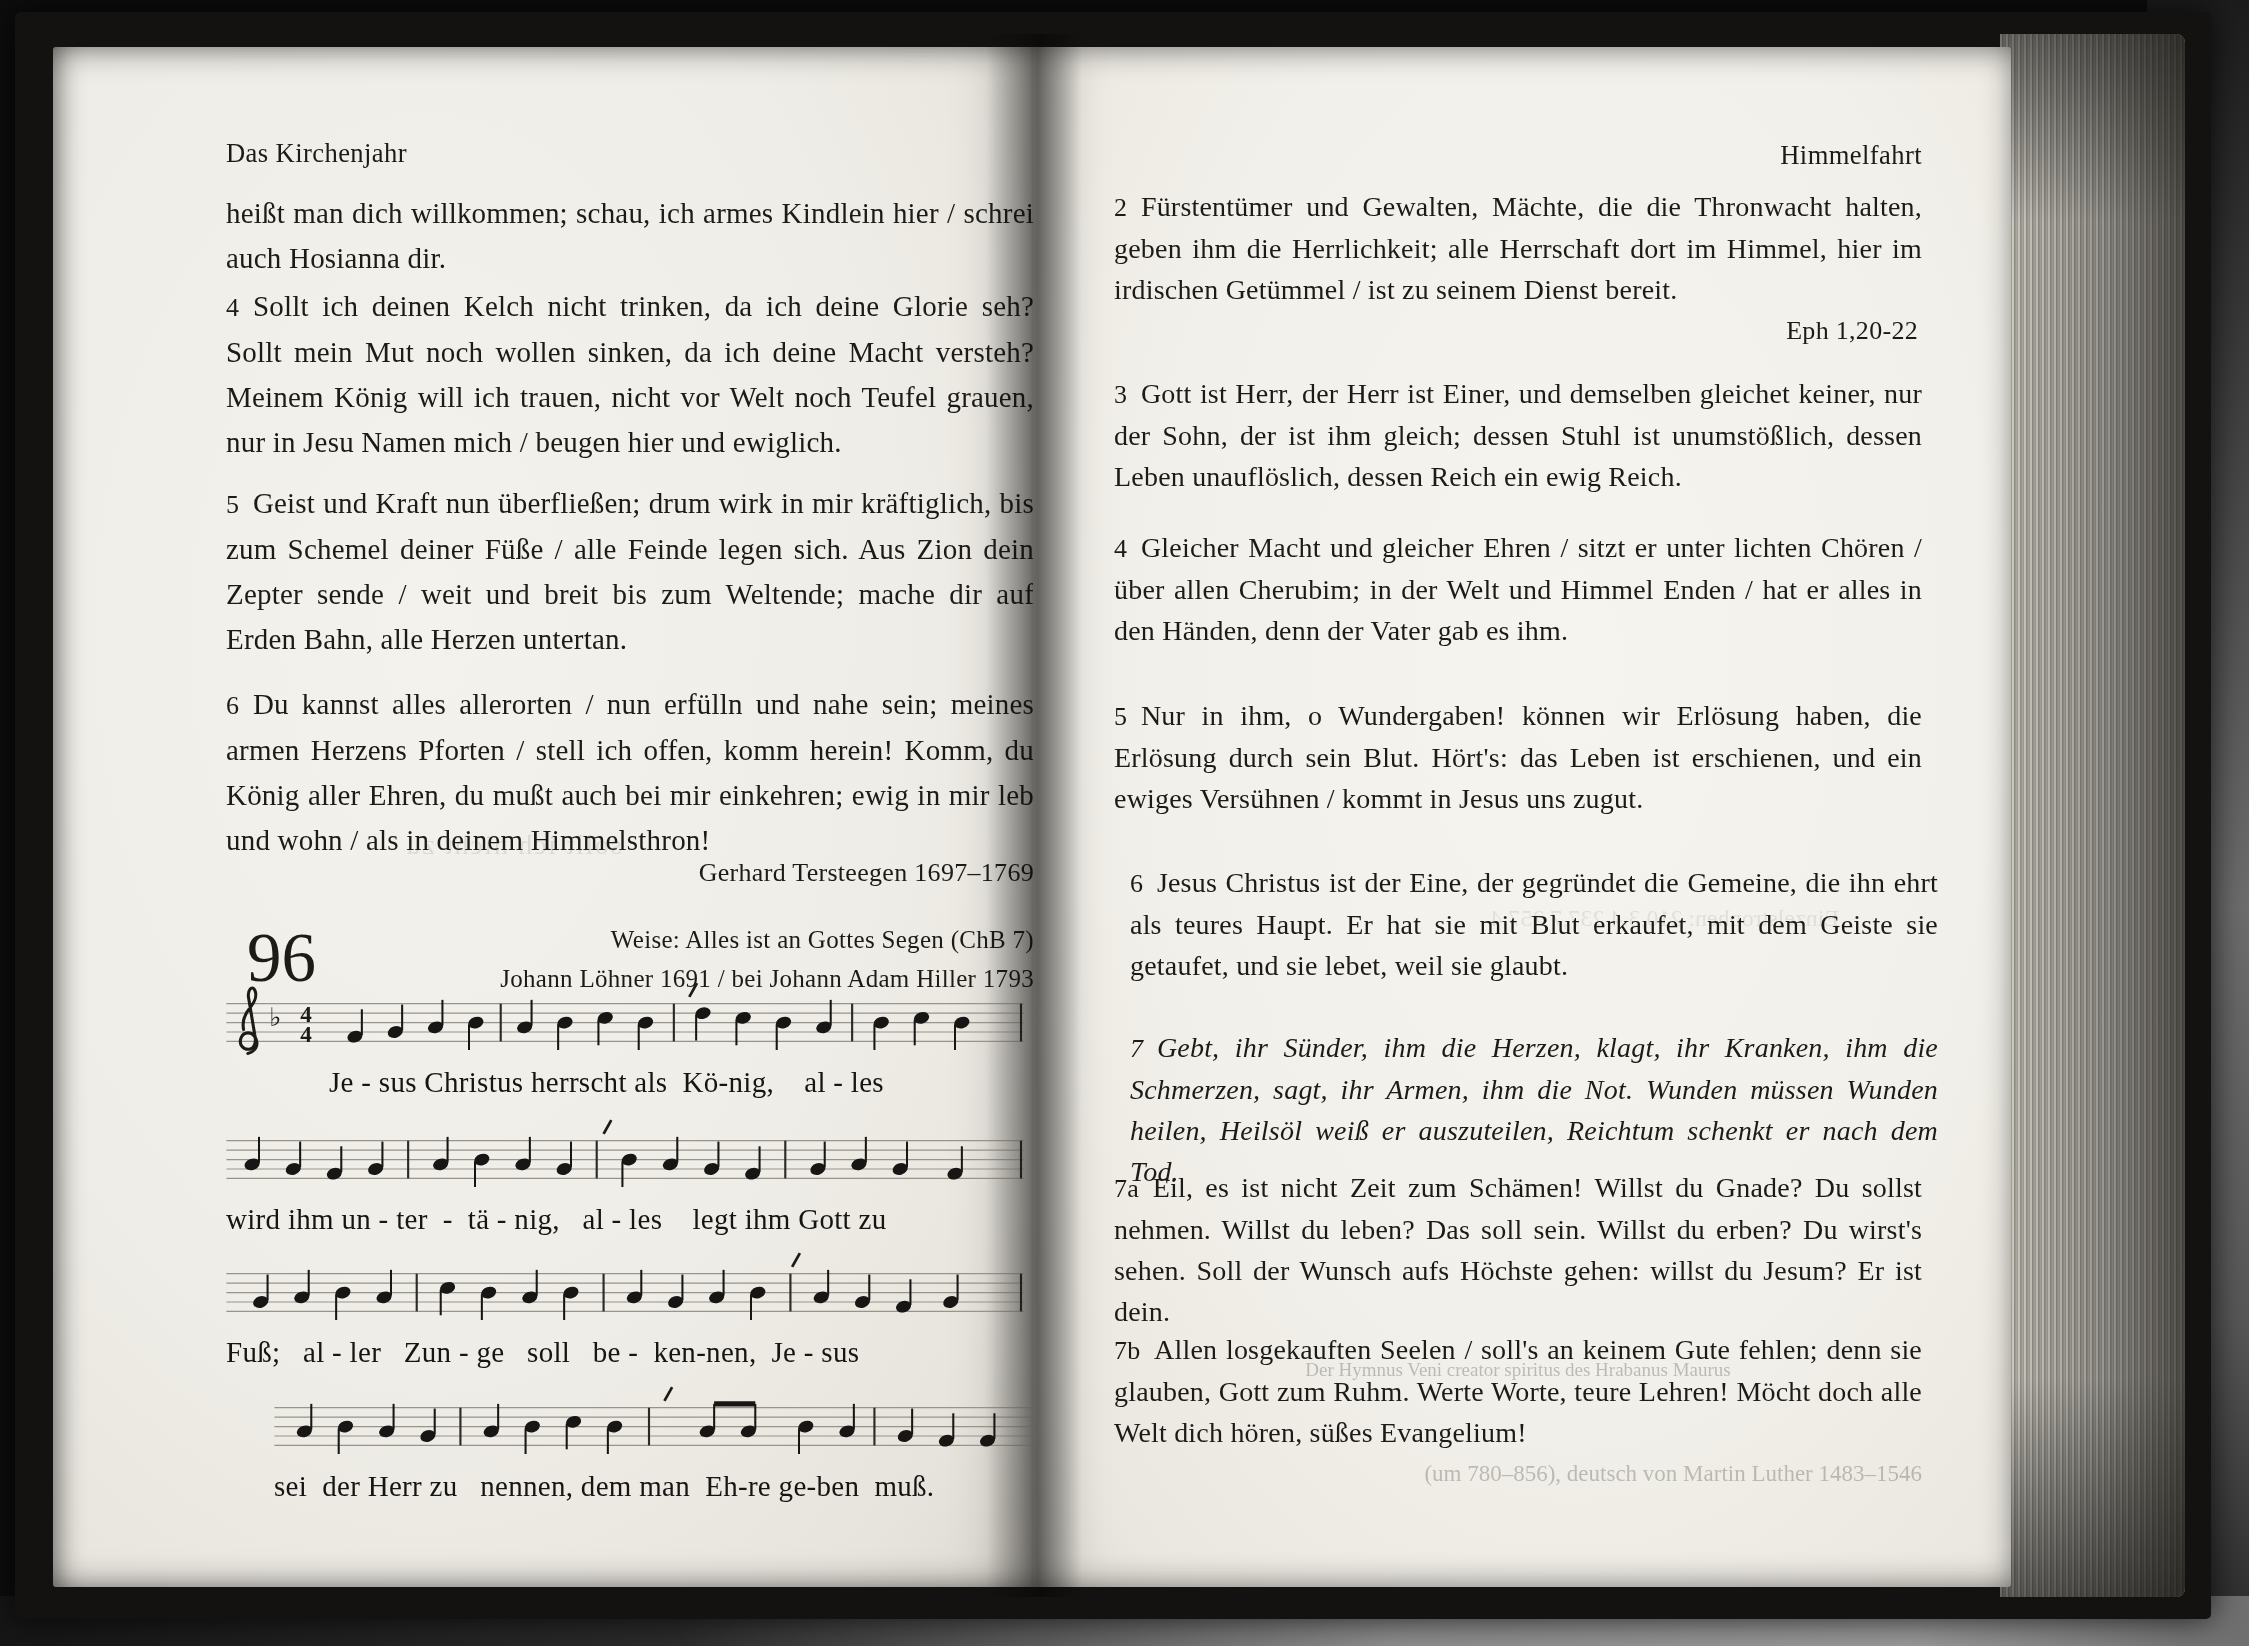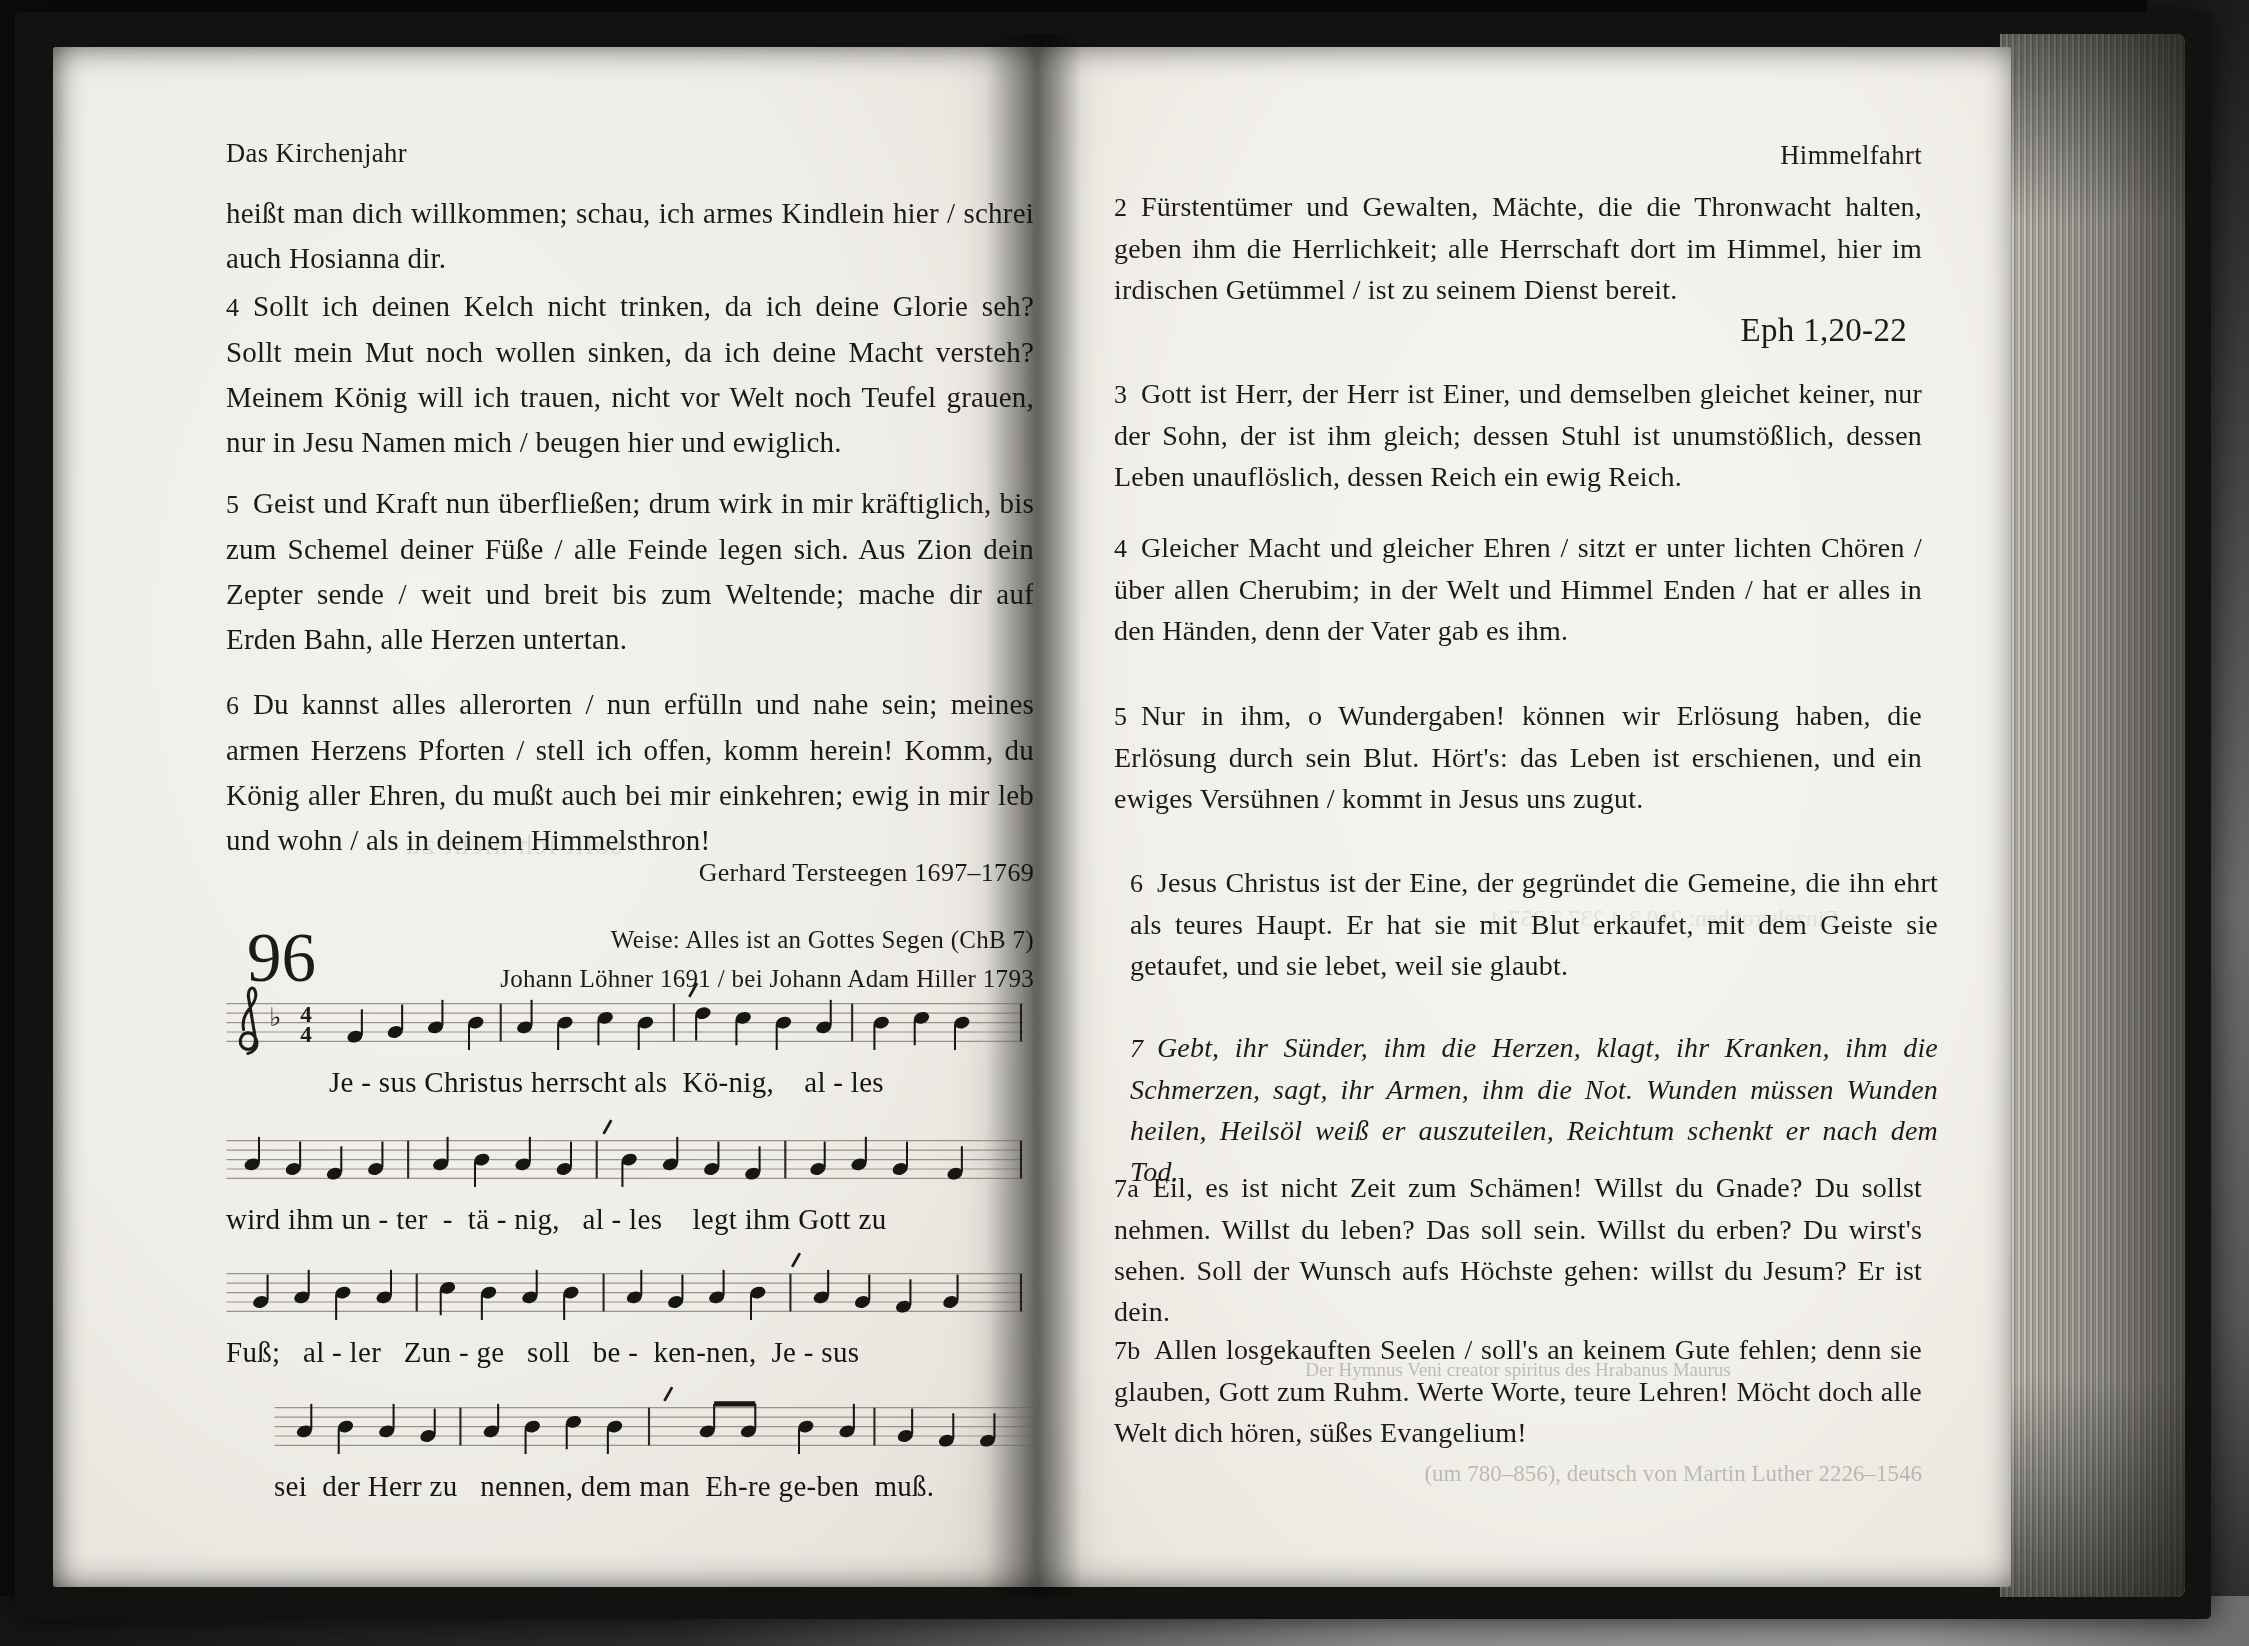--- a/index.html
+++ b/index.html
@@ -73,7 +73,7 @@
   .body-text-r{font-size:28px;line-height:41px;text-align:justify;letter-spacing:0.2px;}
   .vnum{margin-right:13.7px;font-size:26px;}
   .attrib{font-size:26px;text-align:right;letter-spacing:0.3px;}
-  .scripture-ref{position:absolute;right:15px;font-size:33px;letter-spacing:0.3px;margin-left:44px;}
+  .scripture-ref{position:absolute;right:4px;font-size:26px;letter-spacing:0.3px;margin-left:44px;}
   .hymn-number{font-size:69px;line-height:69px;font-weight:400;}
   .tune-head{font-size:25px;line-height:39px;text-align:right;letter-spacing:0.3px;}
   .lyrics{

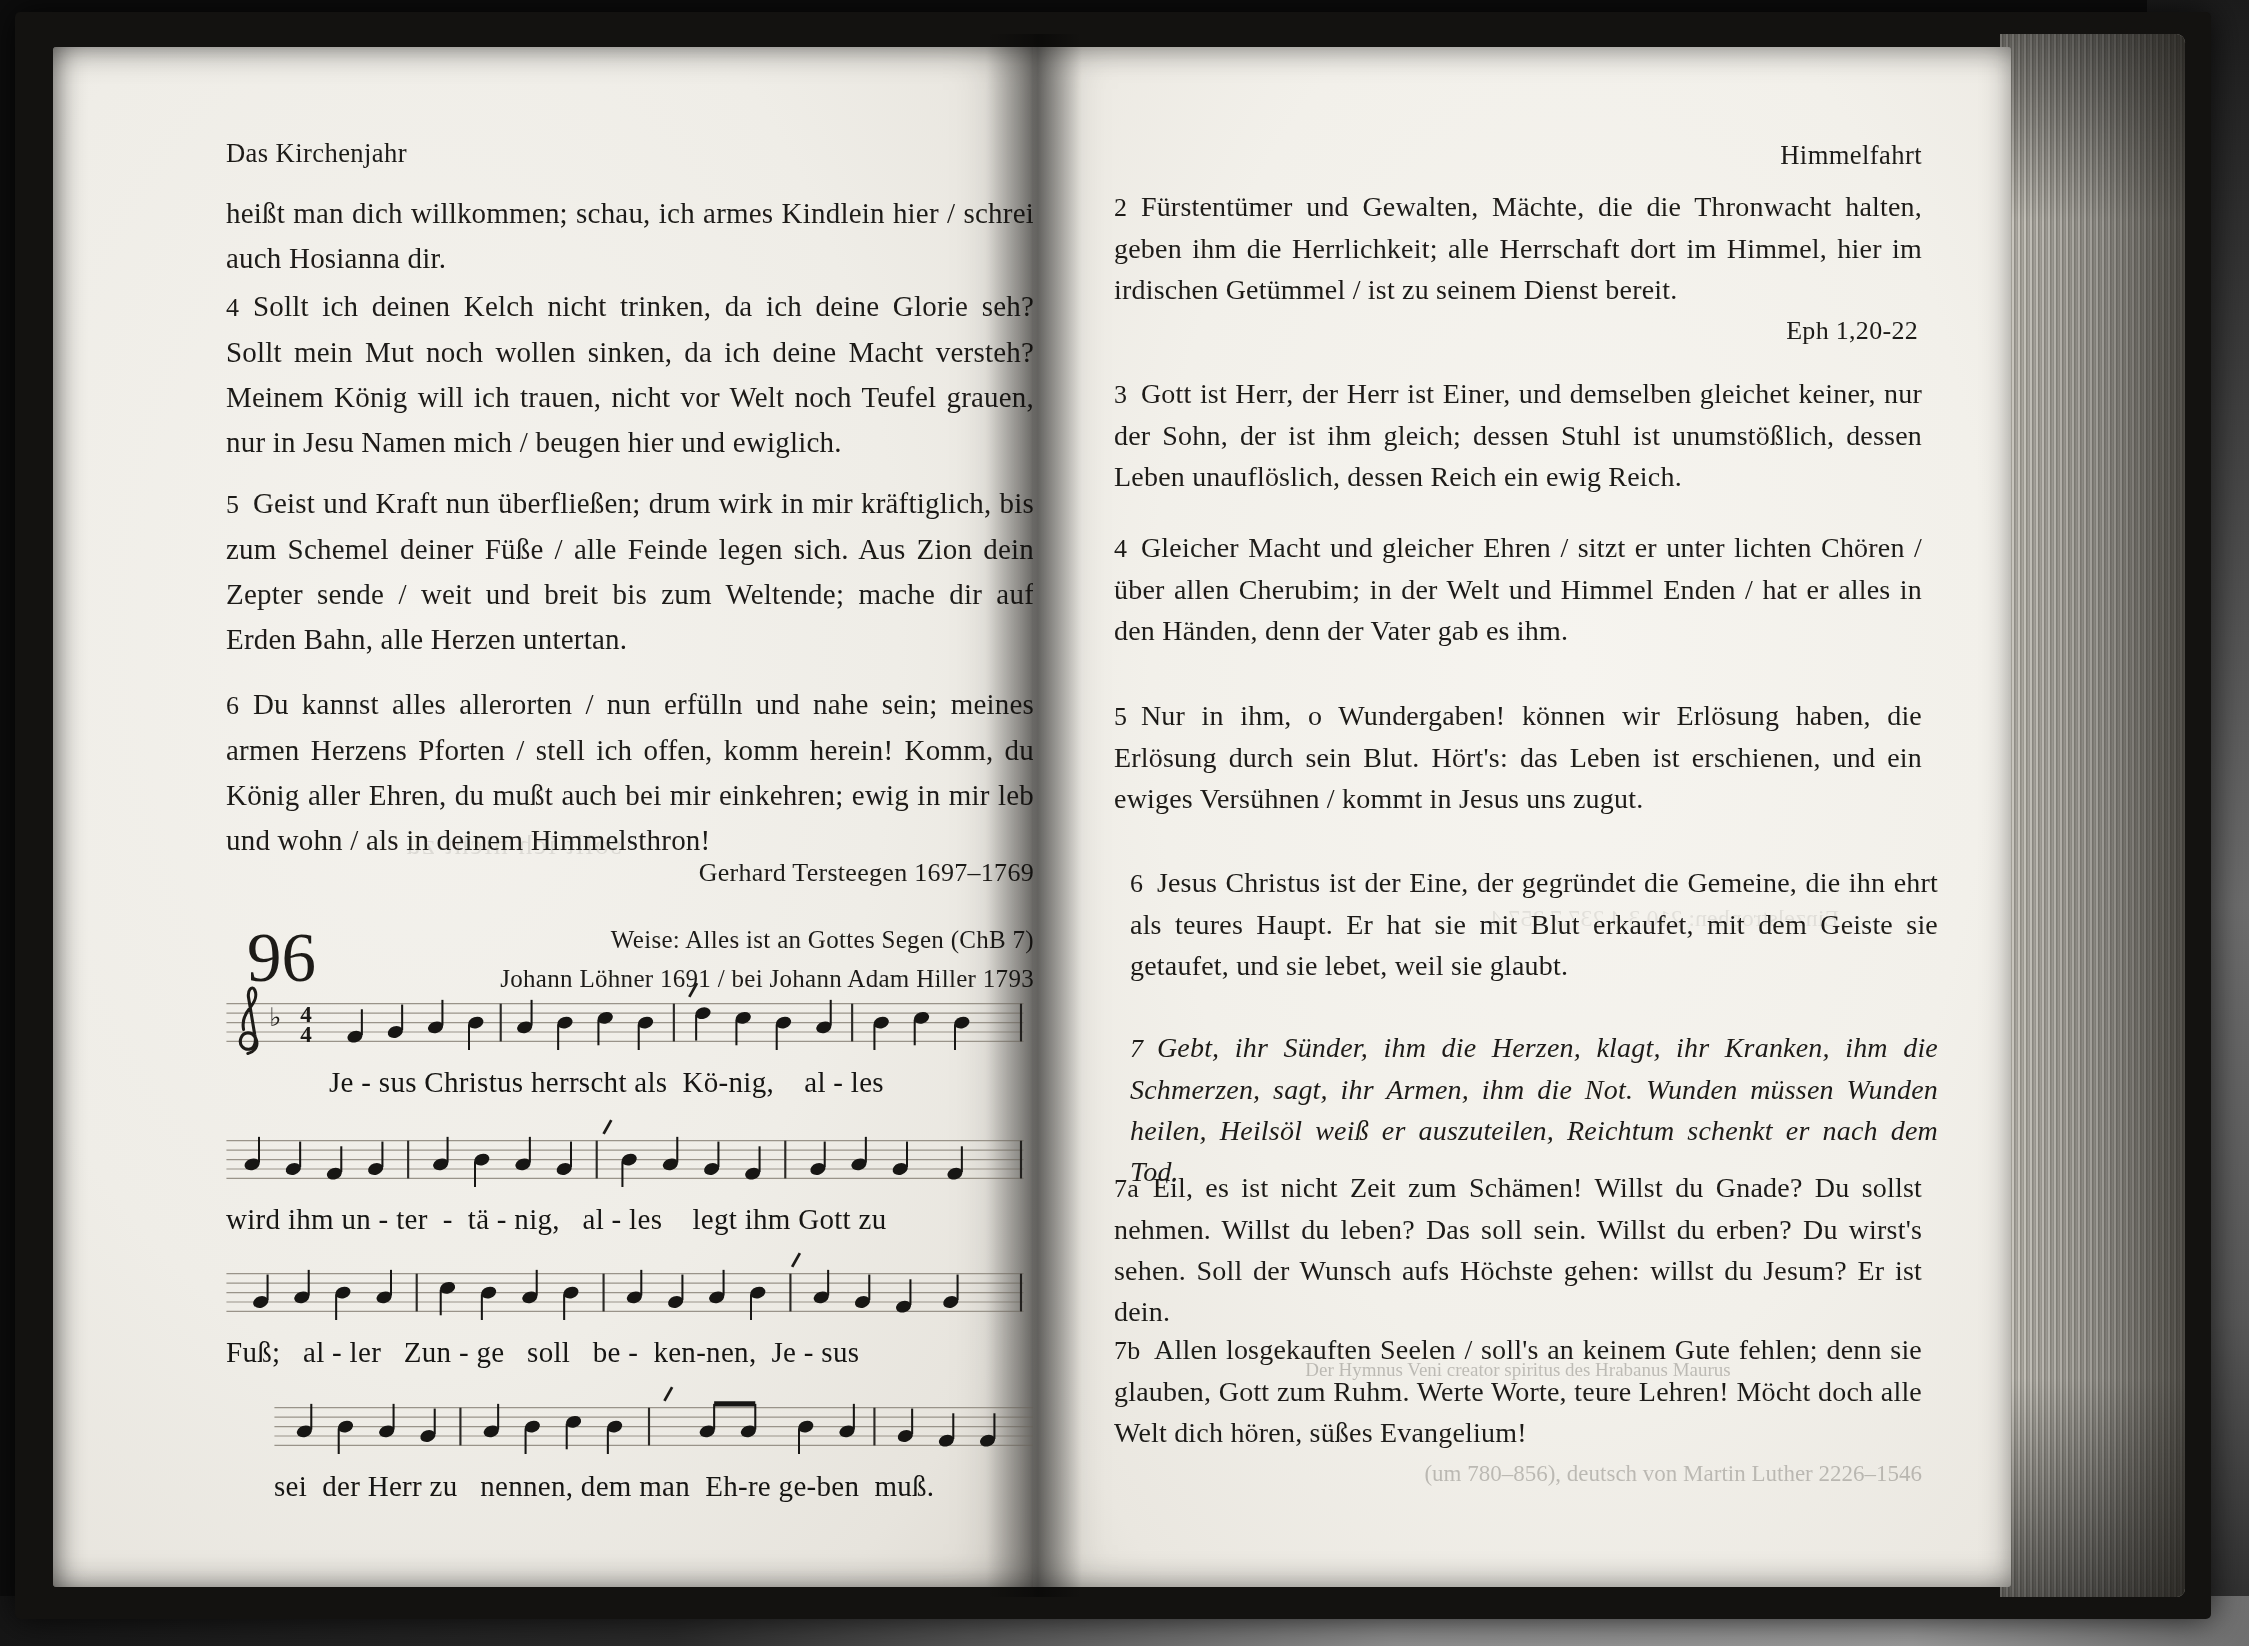--- a/index.html
+++ b/index.html
@@ -355,7 +355,7 @@
   </p>
 
   <div class="ghost" style="left:81px;top:1312px;width:808px;text-align:center;font-size:19px;opacity:.3;">Der Hymnus Veni creator spiritus des Hrabanus Maurus</div>
-  <div class="ghost" style="left:81px;top:1414px;width:808px;text-align:right;font-size:23px;opacity:.3;">(um 780–856), deutsch von Martin Luther 2226–1546</div>
+  <div class="ghost" style="left:81px;top:1414px;width:808px;text-align:right;font-size:23px;opacity:.3;">(um 780–856), deutsch von Martin Luther 1483–1546</div>
 </div>
 
 <div class="gutter"></div>

